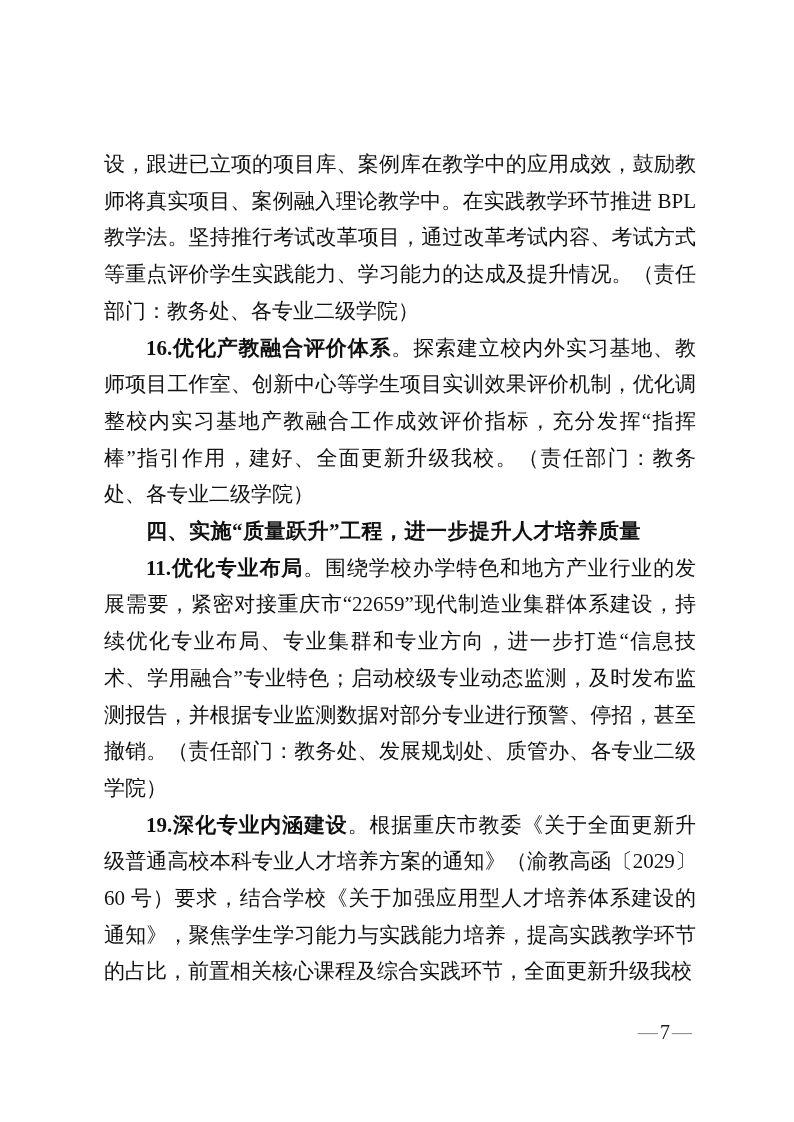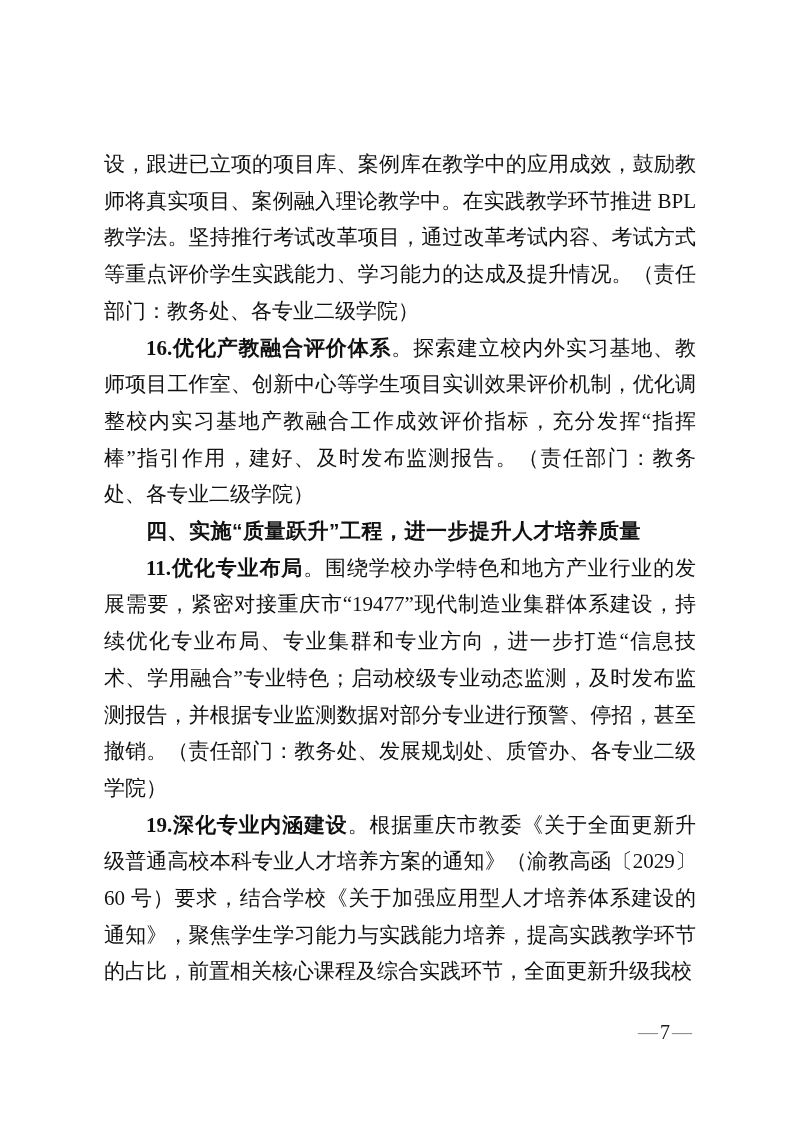--- a/index.html
+++ b/index.html
@@ -72,7 +72,7 @@
     </p>
 
     <p class="para-indent">
-      <span class="lead-bold">16.优化产教融合评价体系</span><span>。</span><span>探索建立校内外实习基地、教师项目工作室、创新中心等学生项目实训效果评价机制，优化调整校内实习基地产教融合工作成效评价指标，充分发挥“指挥棒”指引作用，建好、及时发布监测报告。（责任部门：教务处、各专业二级学院）</span>
+      <span class="lead-bold">16.优化产教融合评价体系</span><span>。</span><span>探索建立校内外实习基地、教师项目工作室、创新中心等学生项目实训效果评价机制，优化调整校内实习基地产教融合工作成效评价指标，充分发挥“指挥棒”指引作用，建好、全面更新升级我校。（责任部门：教务处、各专业二级学院）</span>
     </p>
 
     <p class="section-heading">

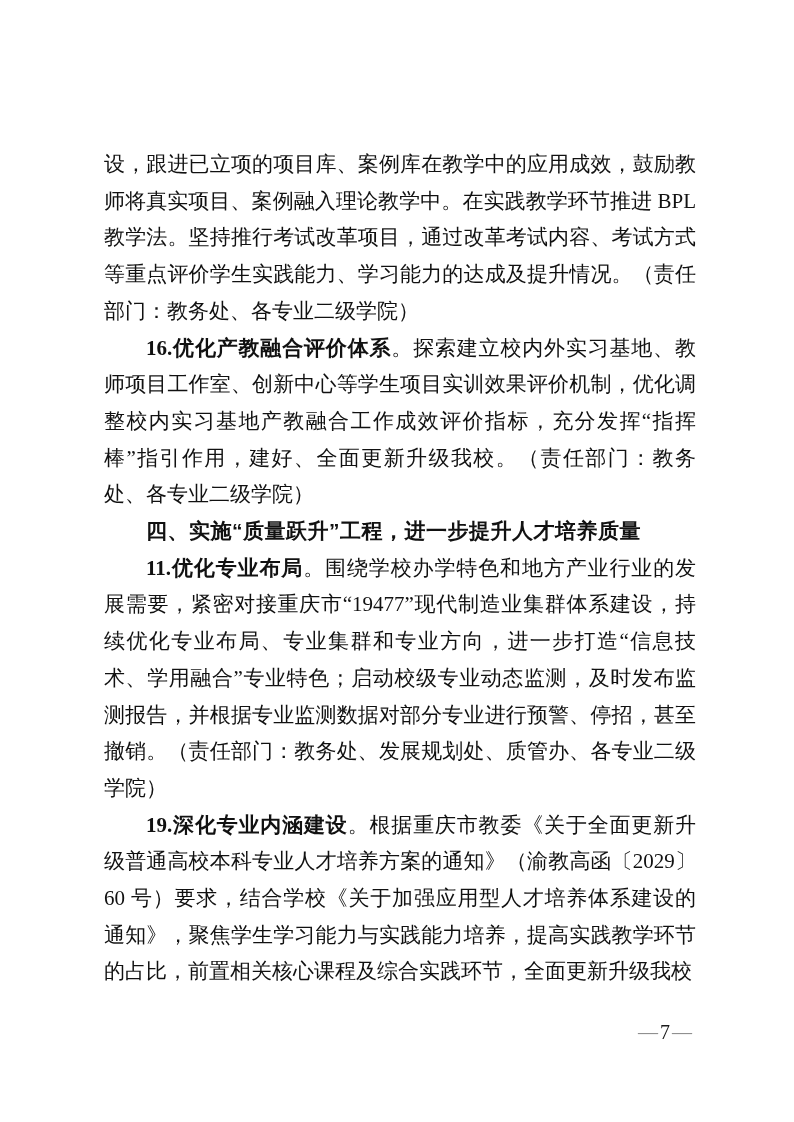--- a/index.html
+++ b/index.html
@@ -40,7 +40,7 @@
   .section-heading {
     font-weight: 700;
     text-indent: 42px;
-    font-family: Liberation Sans, sans-serif;
+    font-family: Liberation Serif, serif;
     letter-spacing: 0.5px;
   }
   .footer {

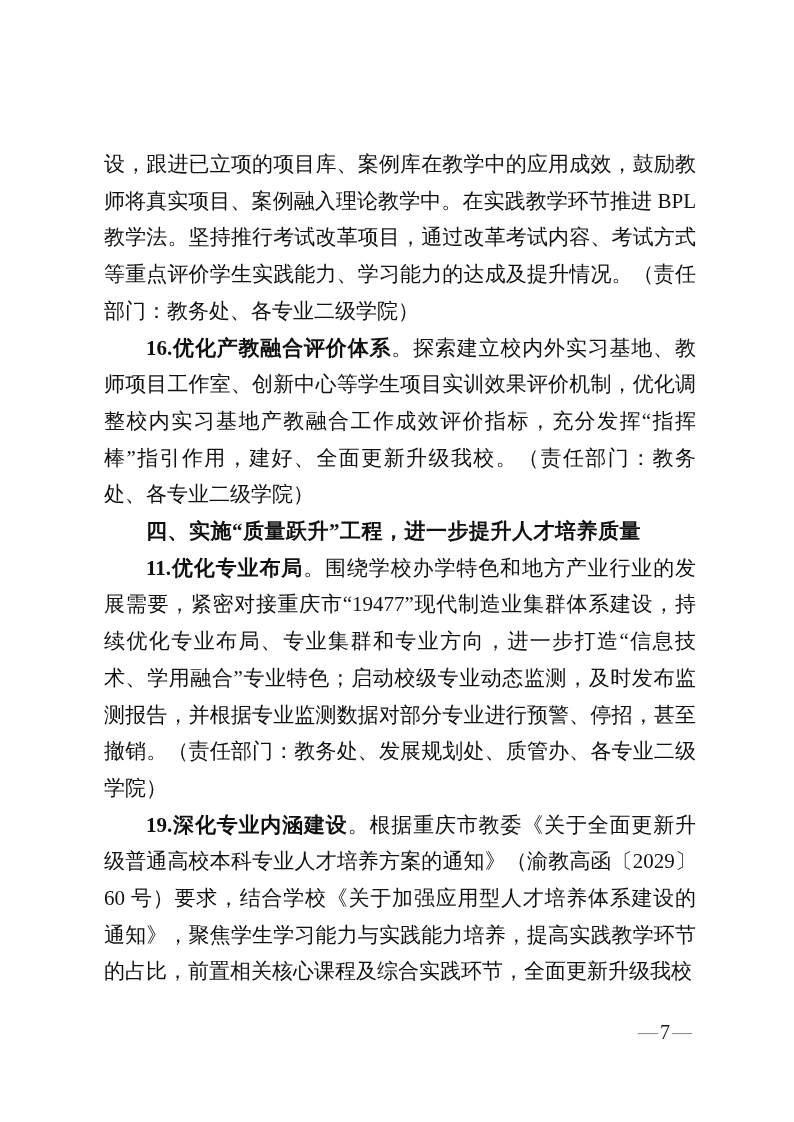--- a/index.html
+++ b/index.html
@@ -80,7 +80,7 @@
     </p>
 
     <p class="para-indent">
-      <span class="lead-bold">11.优化专业布局</span><span>。</span><span>围绕学校办学特色和地方产业行业的发展需要，紧密对接重庆市“19477”现代制造业集群体系建设，持续优化专业布局、专业集群和专业方向，进一步打造“信息技术、学用融合”专业特色；启动校级专业动态监测，及时发布监测报告，并根据专业监测数据对部分专业进行预警、停招，甚至撤销。（责任部门：教务处、发展规划处、质管办、各专业二级学院）</span>
+      <span class="lead-bold">11.优化专业布局</span><span>。</span><span>围绕学校办学特色和地方产业行业的发展需要，紧密对接重庆市“22659”现代制造业集群体系建设，持续优化专业布局、专业集群和专业方向，进一步打造“信息技术、学用融合”专业特色；启动校级专业动态监测，及时发布监测报告，并根据专业监测数据对部分专业进行预警、停招，甚至撤销。（责任部门：教务处、发展规划处、质管办、各专业二级学院）</span>
     </p>
 
     <p class="para-indent">

